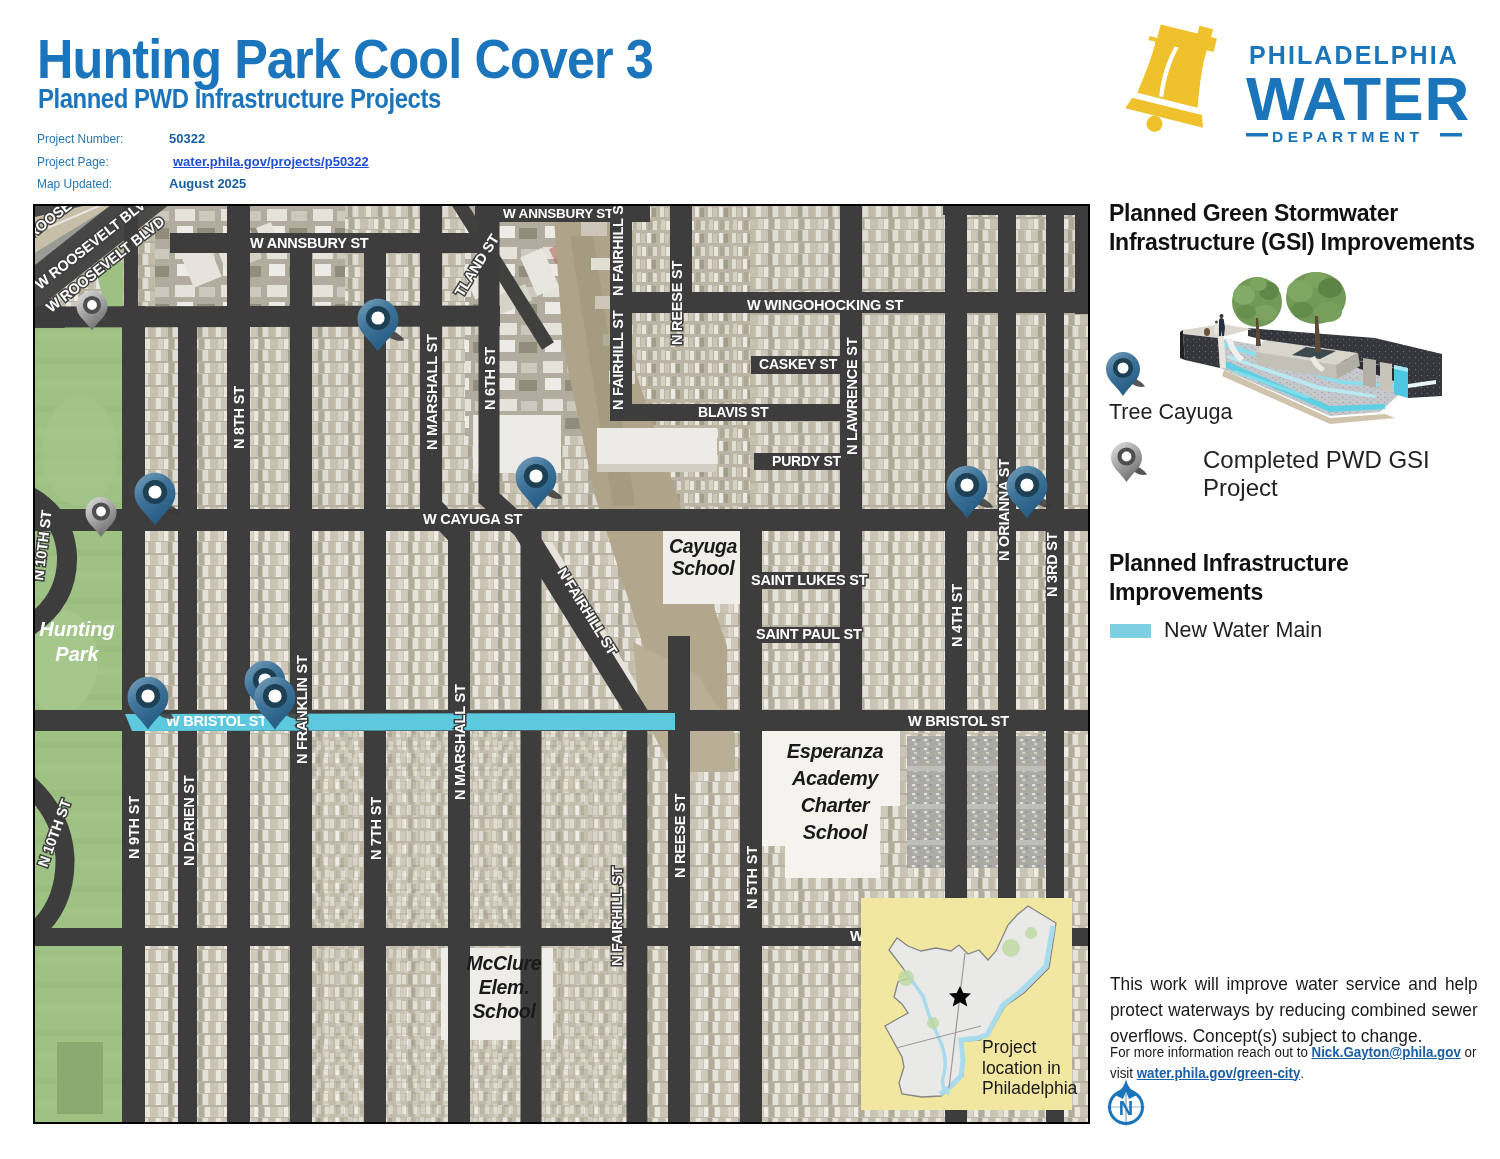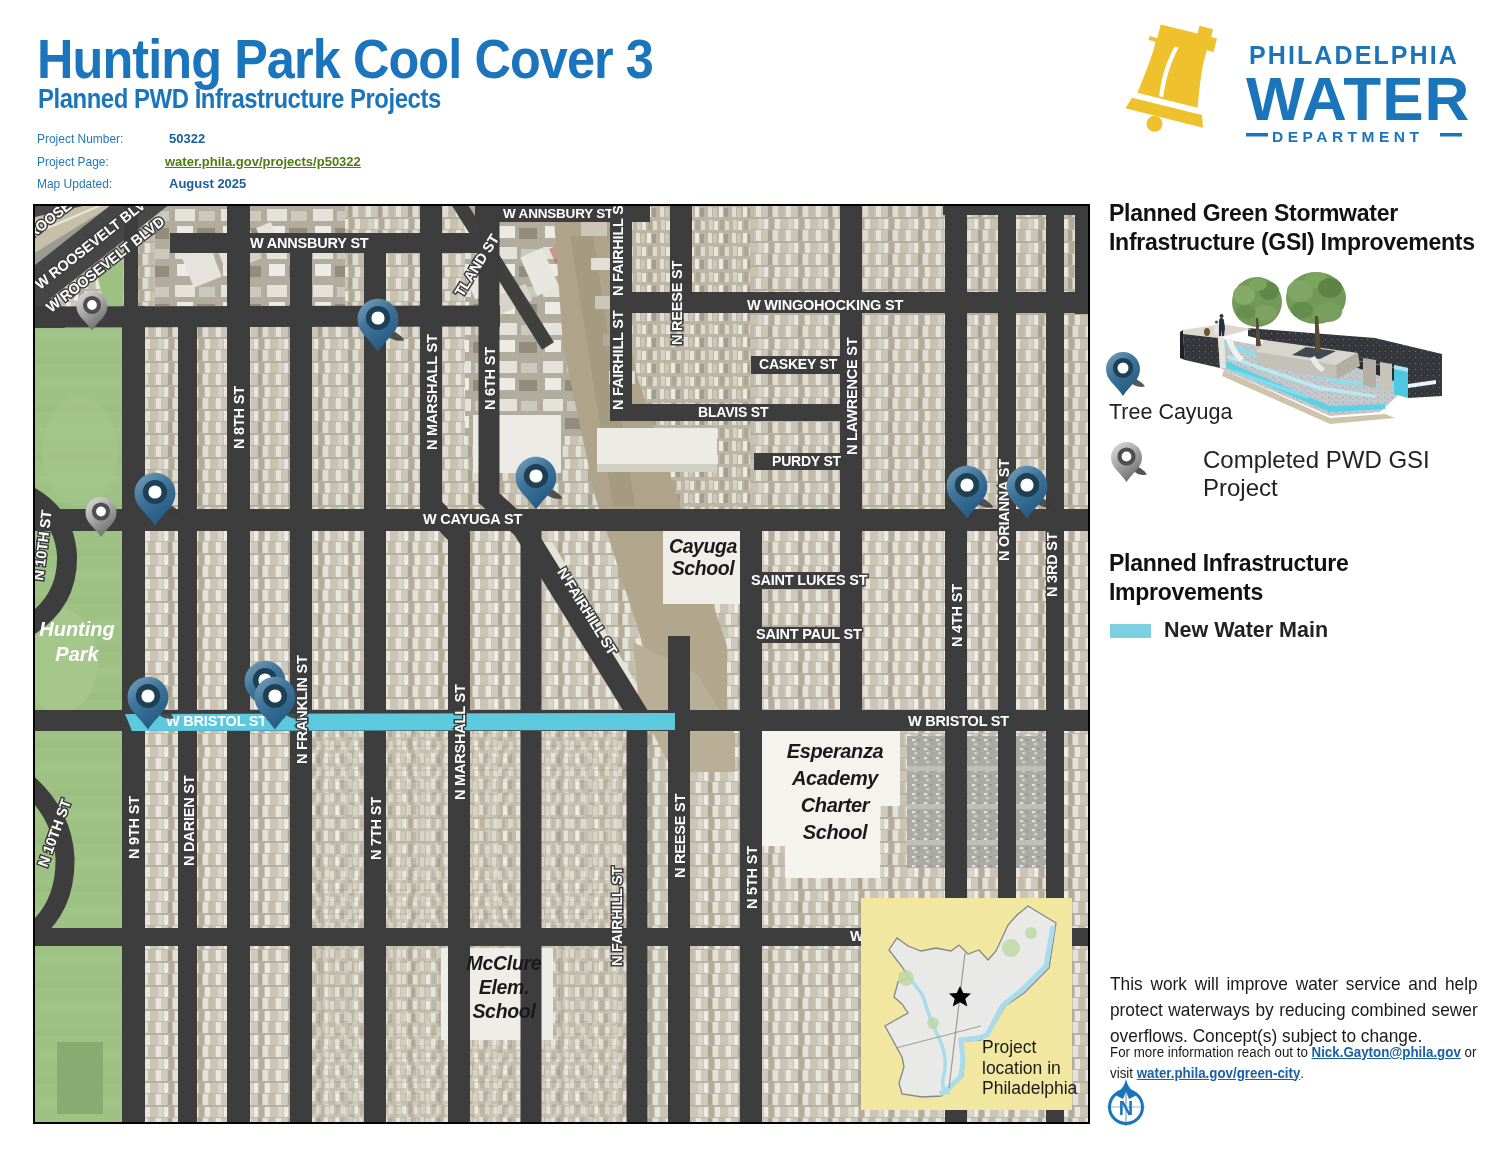--- a/index.html
+++ b/index.html
@@ -15,7 +15,7 @@
 
 <div class="abs" style="left:37px;top:128px;font-size:13px;color:#2478ba;line-height:22.6px;width:600px;white-space:nowrap;">
 <div><span style="display:inline-block;transform:scaleX(0.92);transform-origin:0 0;">Project Number:</span><span style="position:absolute;left:132px;color:#175f9d;font-weight:bold;text-align:right;">50322</span></div>
-<div><span style="display:inline-block;transform:scaleX(0.92);transform-origin:0 0;">Project Page:</span><span style="position:absolute;left:128px;color:#4d7c0f;font-weight:bold;text-decoration:underline;">water.phila.gov/projects/p50322</span></div>
+<div><span style="display:inline-block;transform:scaleX(0.92);transform-origin:0 0;">Project Page:</span><span style="position:absolute;left:136px;color:#1d4ed8;font-weight:bold;text-decoration:underline;">water.phila.gov/projects/p50322</span></div>
 <div><span style="display:inline-block;transform:scaleX(0.92);transform-origin:0 0;">Map Updated:</span><span style="position:absolute;left:132px;color:#175f9d;font-weight:bold;">August 2025</span></div>
 </div>
 

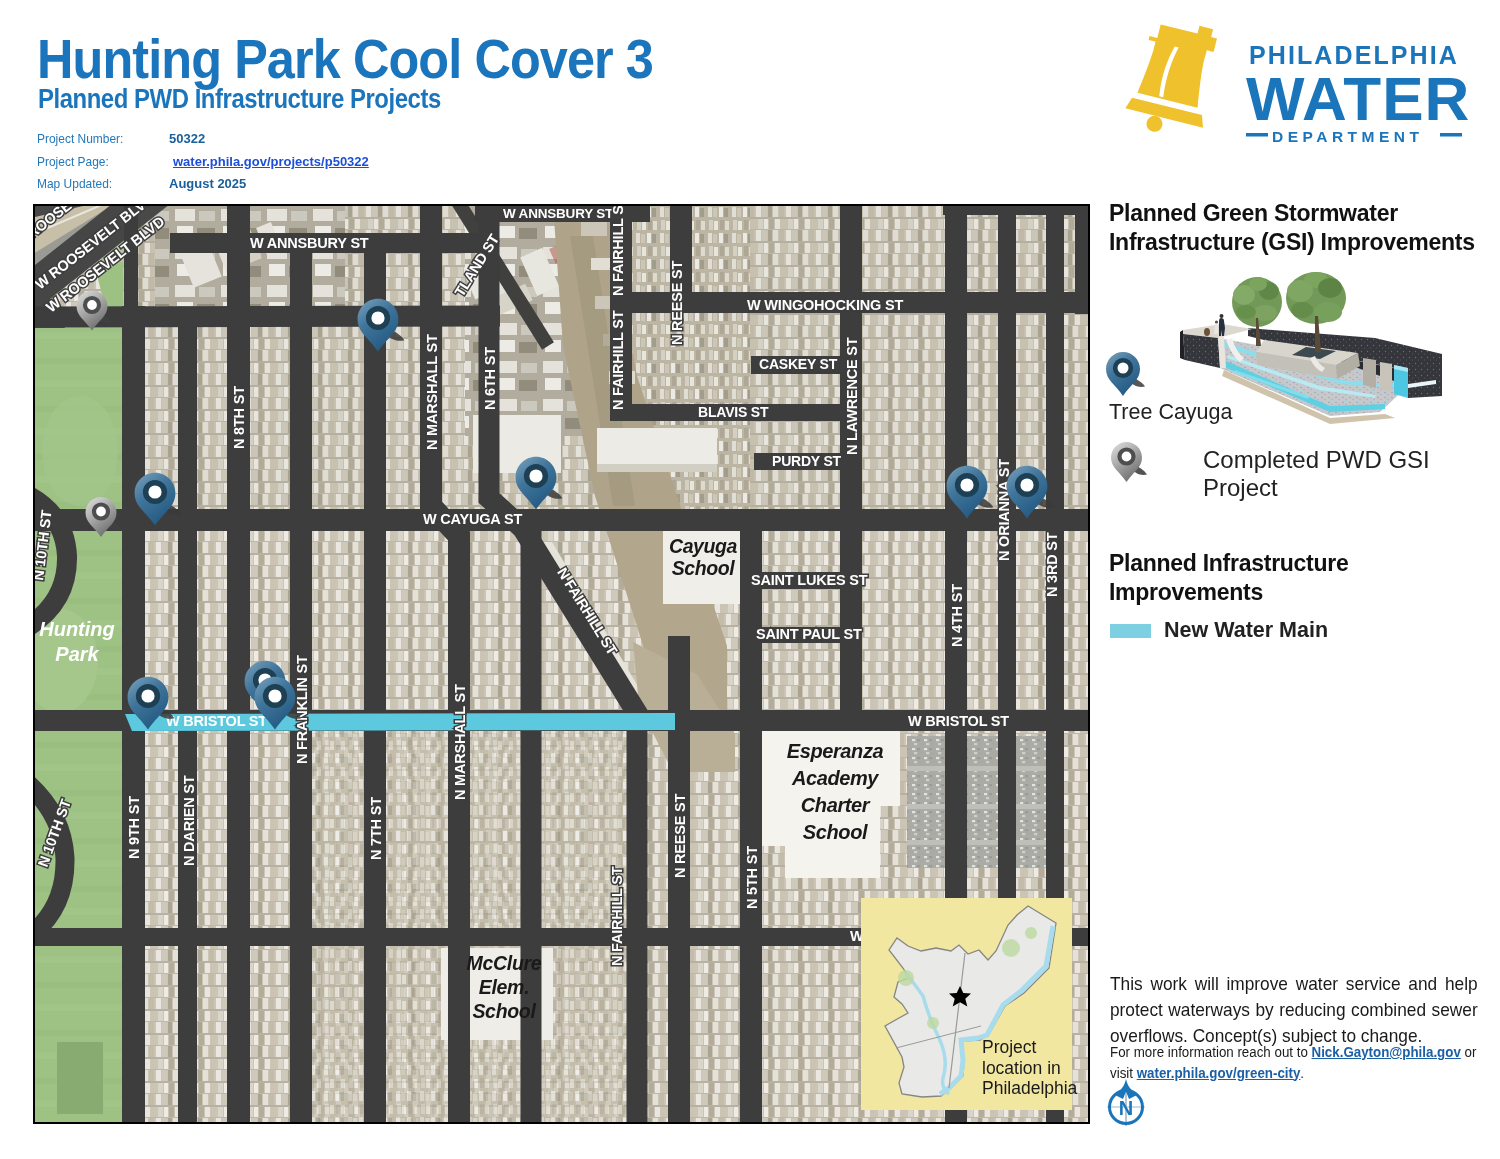--- a/index.html
+++ b/index.html
@@ -483,7 +483,7 @@
 
 <div class="abs" style="left:1110px;top:624px;width:41px;height:14px;background:#7dcfe2;"></div>
 
-<div class="abs" style="left:1164px;top:618px;font-size:21.5px;color:#222;font-weight:bold;">New Water Main</div>
+<div class="abs" style="left:1164px;top:618px;font-size:21.5px;color:#222;">New Water Main</div>
 
 <div class="abs" style="left:1110px;top:971px;width:404px;font-size:19px;color:#1a1a1a;line-height:25.8px;text-align:justify;transform:scaleX(0.91);transform-origin:0 0;">This work will improve water service and help protect waterways by reducing combined sewer overflows. Concept(s) subject to change.</div>
 

